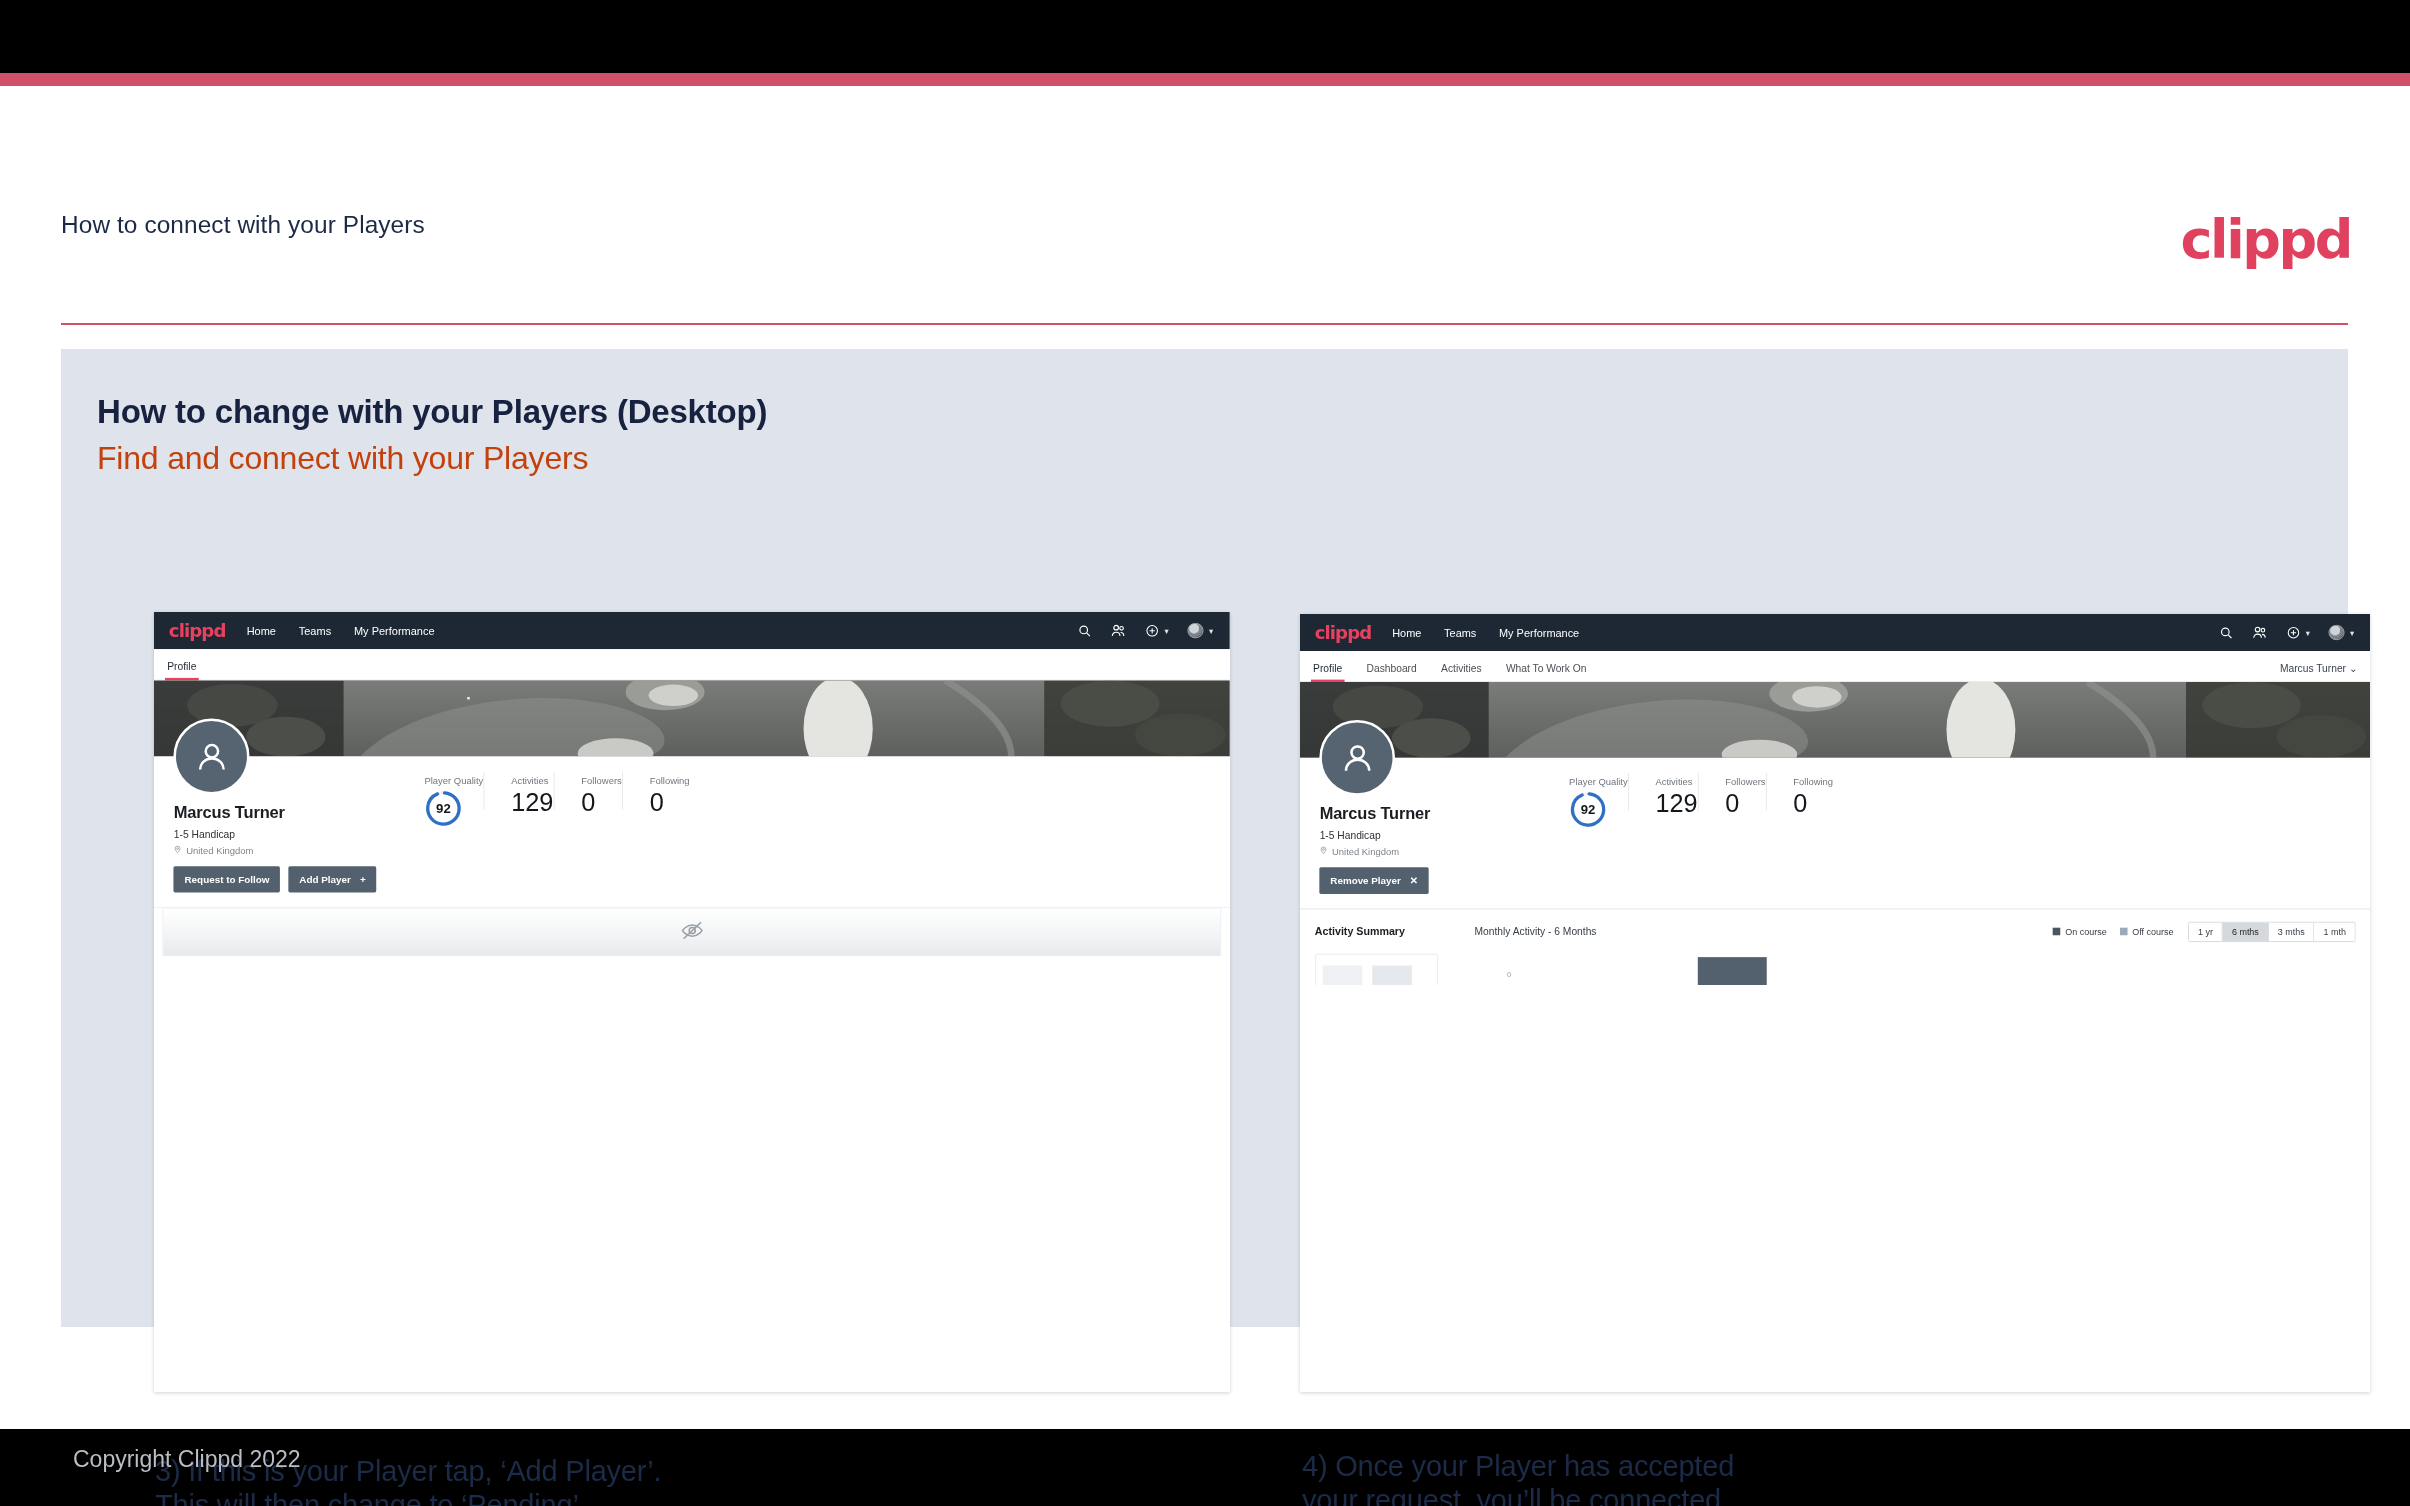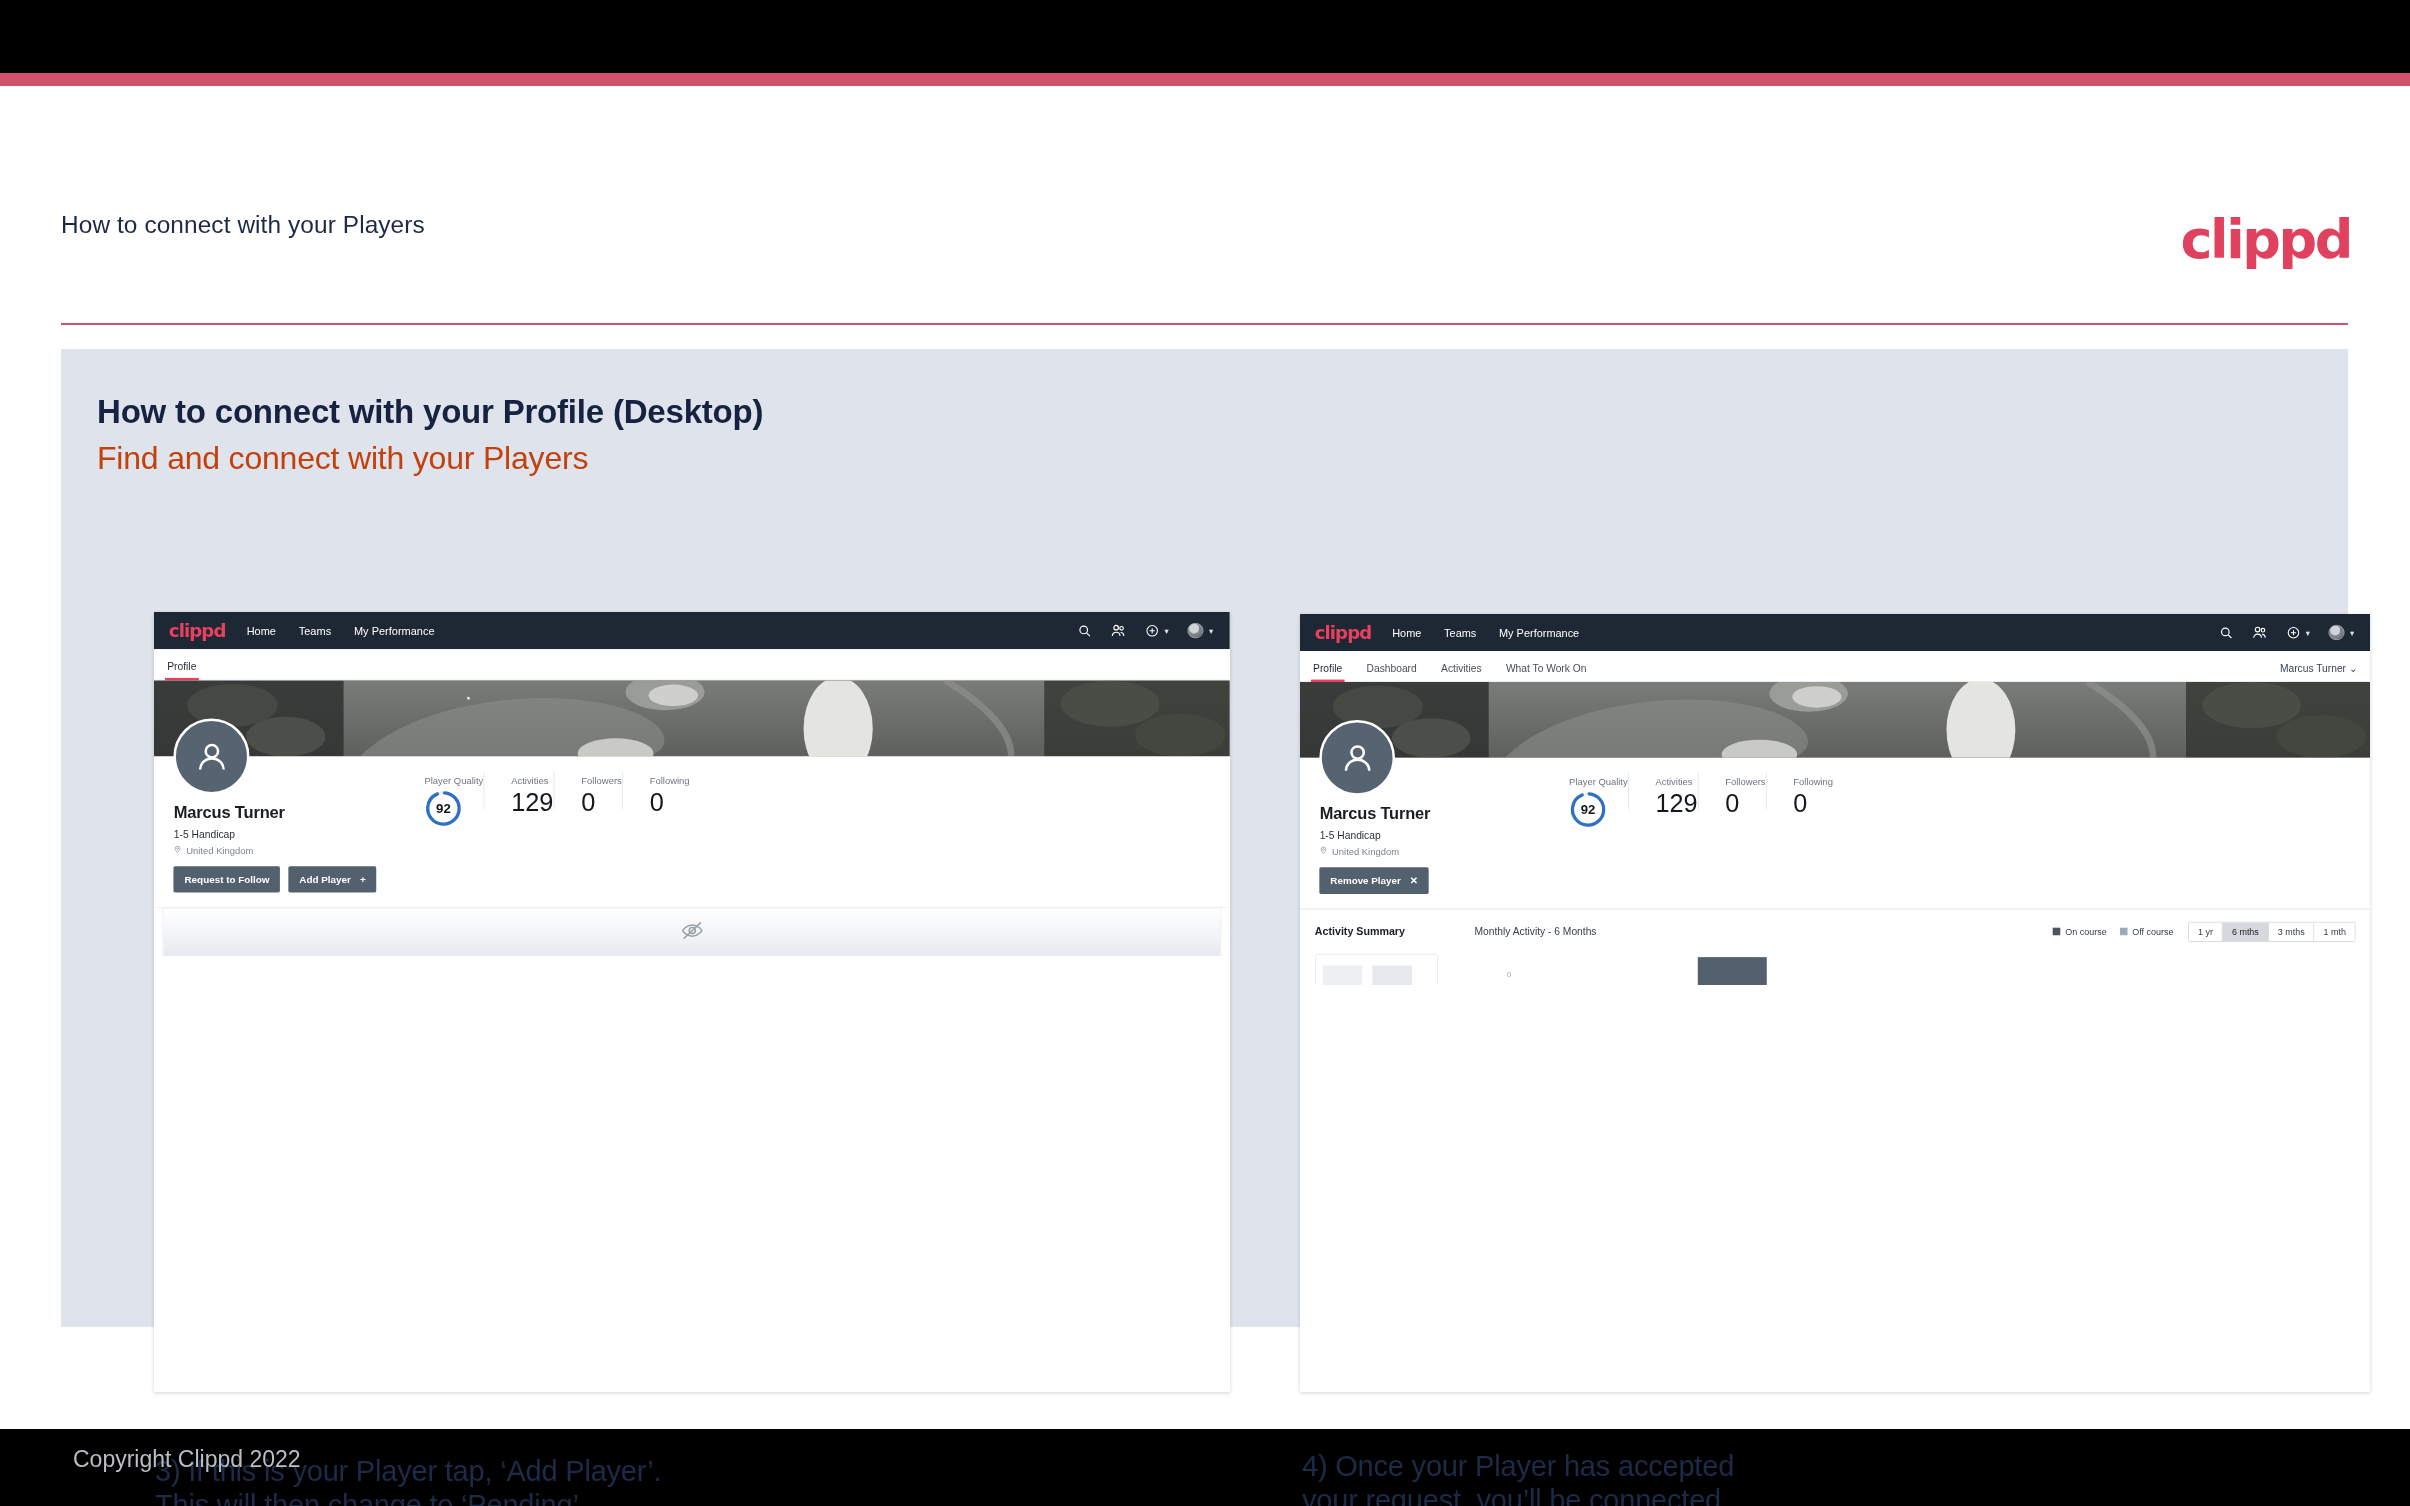--- a/index.html
+++ b/index.html
@@ -210,7 +210,7 @@
     <div class="header-rule"></div>
 
     <div class="panel">
-      <div class="panel-title">How to connect with your Profile (Desktop)</div>
+      <div class="panel-title">How to change with your Players (Desktop)</div>
       <div class="panel-sub">Find and connect with your Players</div>
 
       <div class="shot shot-left">

